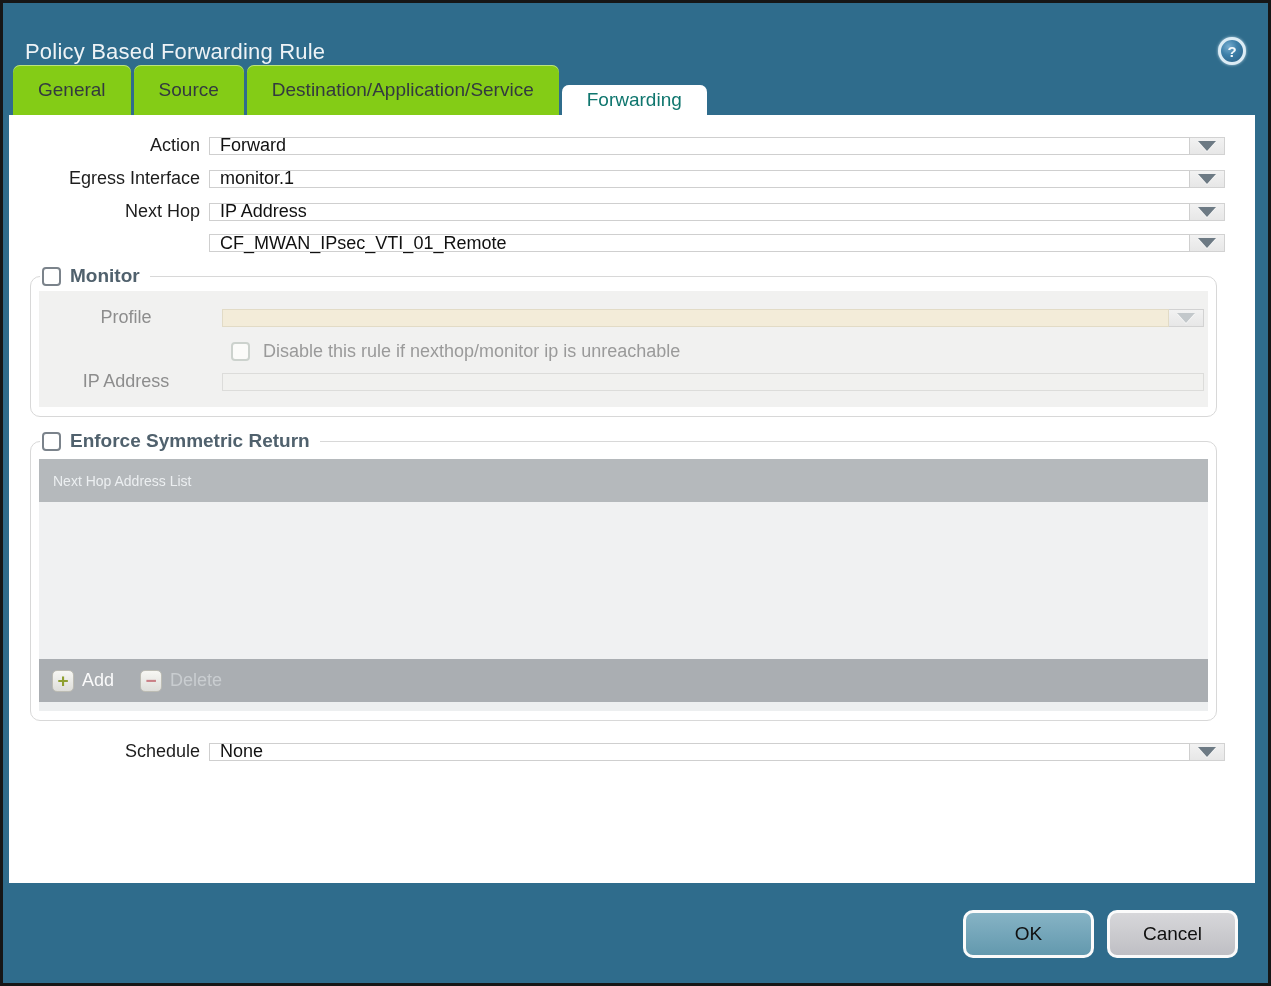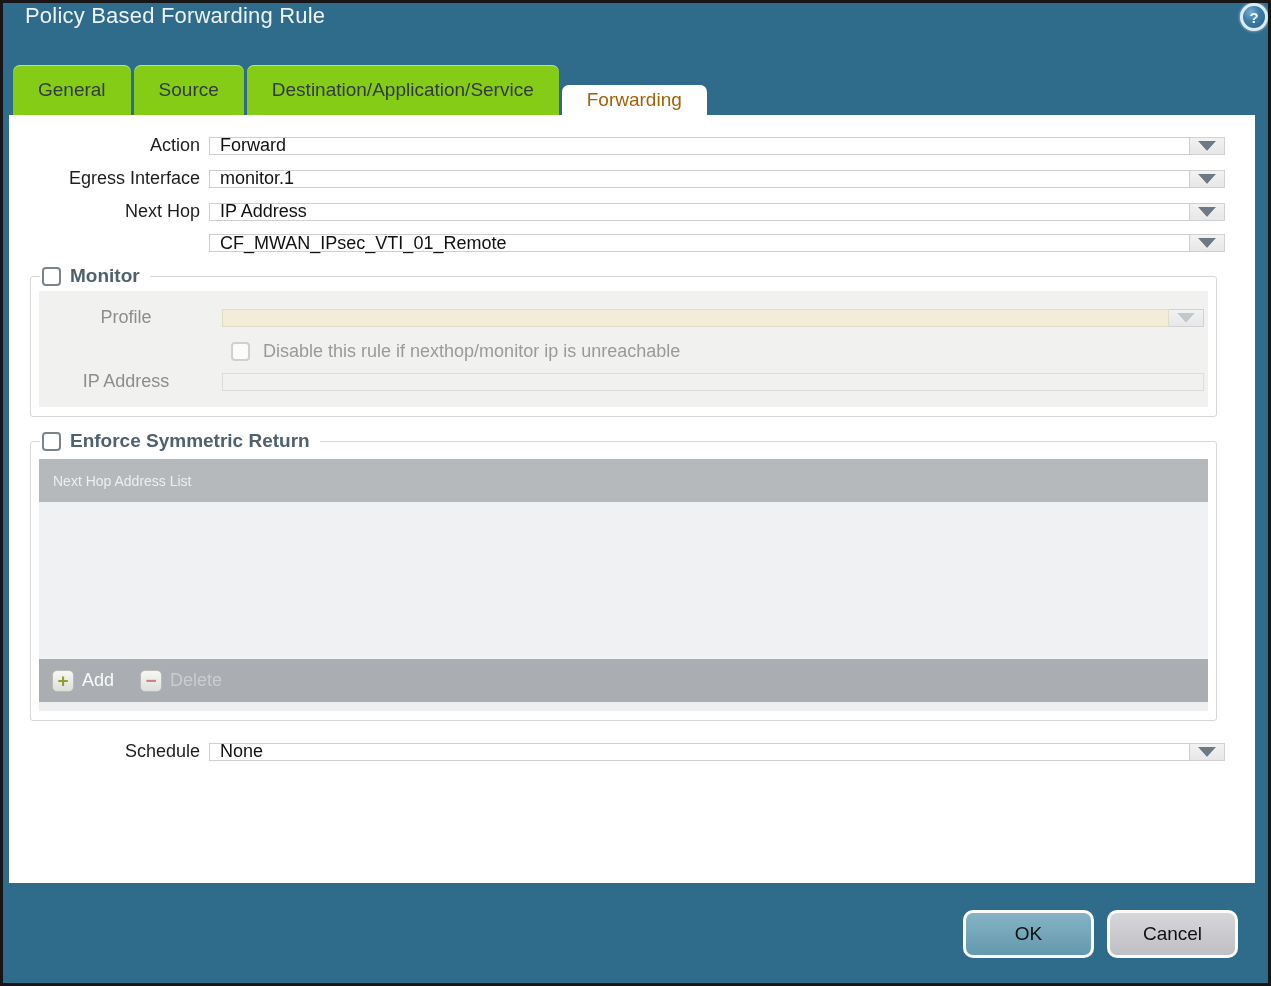--- a/index.html
+++ b/index.html
@@ -18,8 +18,8 @@
   
   .titlebar {
     height: 62px; flex: 0 0 auto;
-    display: flex; align-items: flex-start;
-    padding: 0 0 0 22px;
+    display: flex; align-items: flex-end;
+    padding: 0 22px 0 22px;
   }
   .titlebar .title {
     color: #eef3f6; font-size: 22px; font-weight: 400; letter-spacing: .2px;

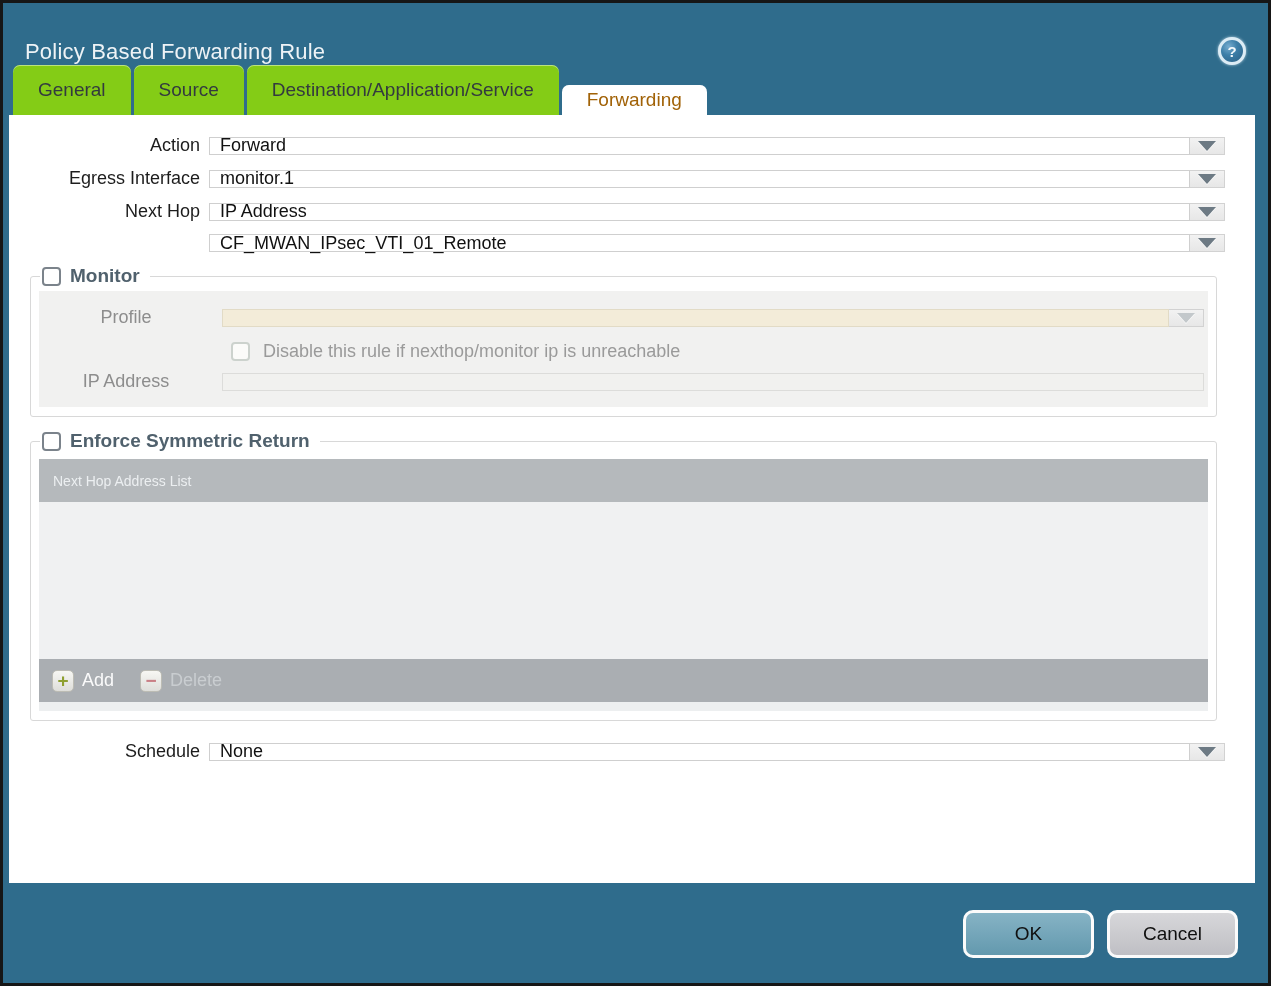--- a/index.html
+++ b/index.html
@@ -52,7 +52,7 @@
     cursor: pointer;
   }
   .tab.active {
-    background: #ffffff; color: #a16207; margin-top: 20px;
+    background: #ffffff; color: #0f766e; margin-top: 20px;
   }
 
   

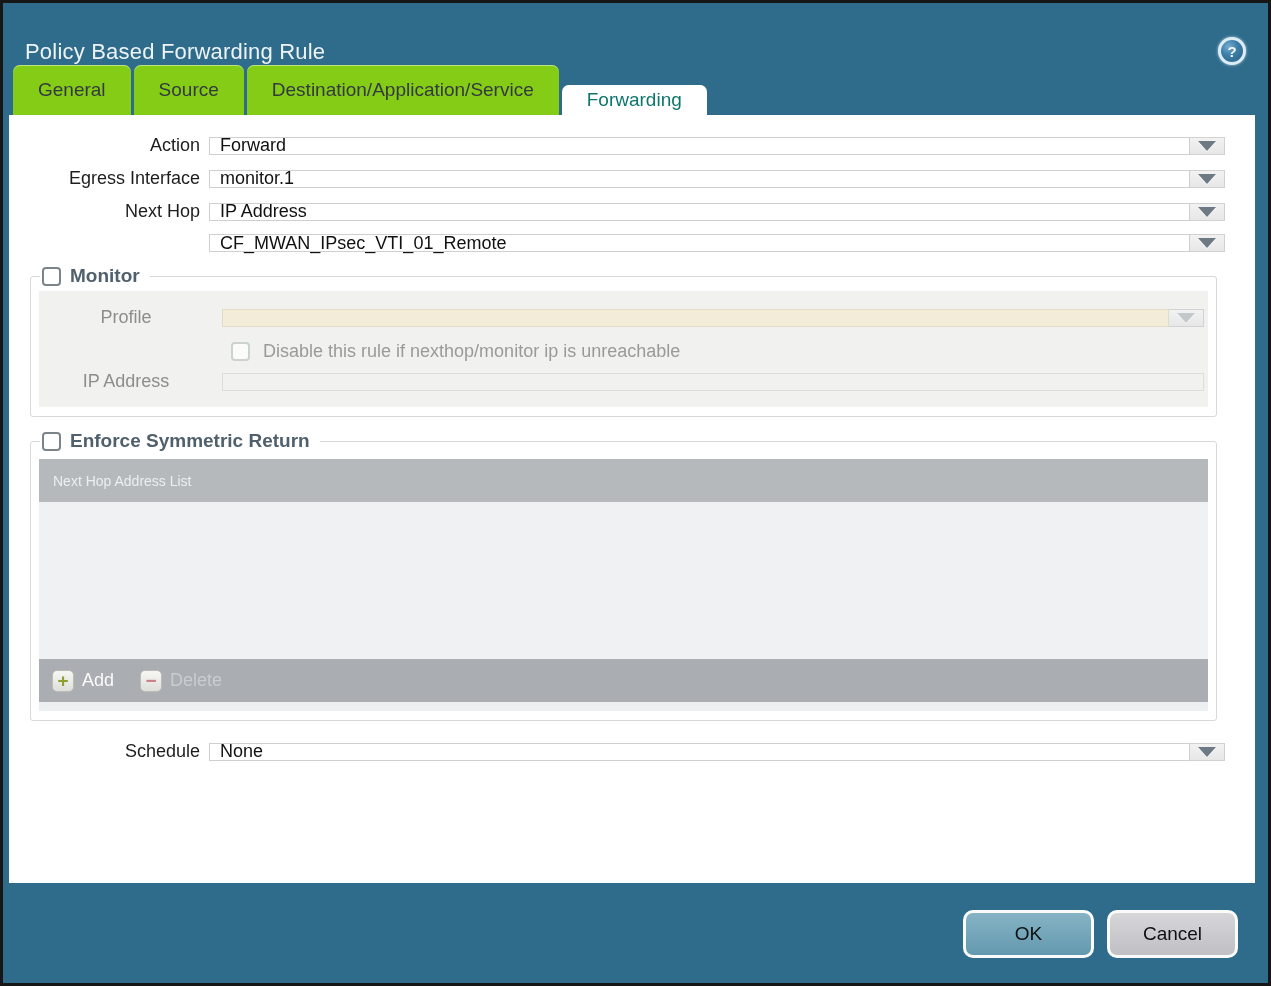--- a/index.html
+++ b/index.html
@@ -102,7 +102,7 @@
   
   .fieldset {
     position: relative;
-    border: 1px solid #d8d8d8; border-radius: 3px;
+    border: 1px solid #d8d8d8; border-radius: 10px;
     margin: 24px 8px 0 21px;
     padding: 14px 8px 9px;
   }

